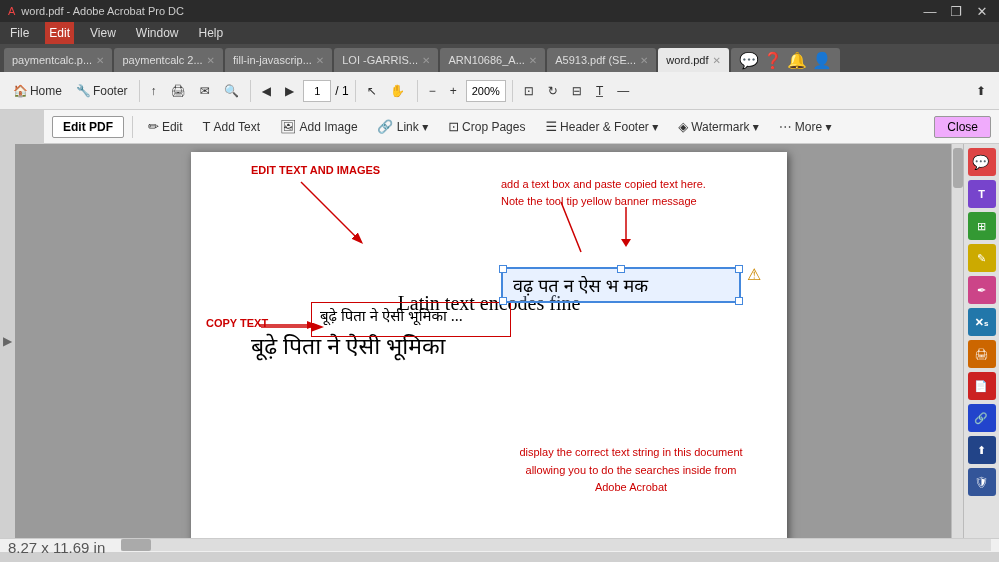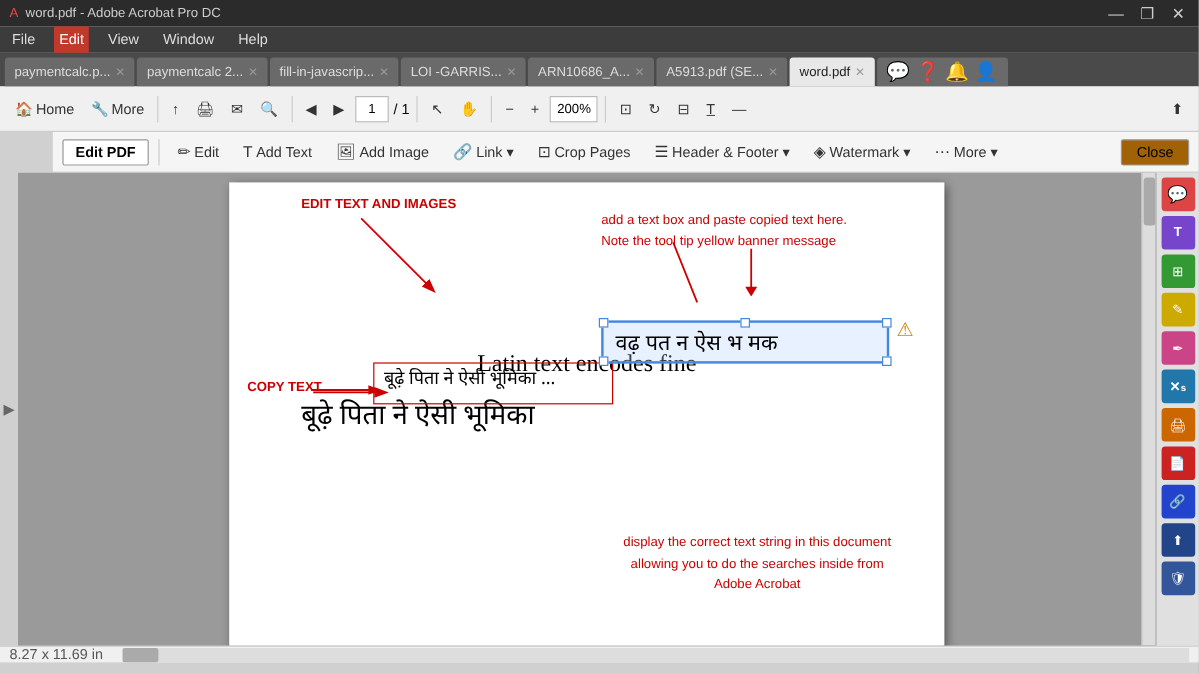--- a/index.html
+++ b/index.html
@@ -286,7 +286,7 @@
   </div>
   <div class="toolbar-btn">
     <span>🔧</span>
-    <span>More</span>
+    <span>Footer</span>
   </div>
   <div class="toolbar-divider"></div>
   <div class="toolbar-btn">

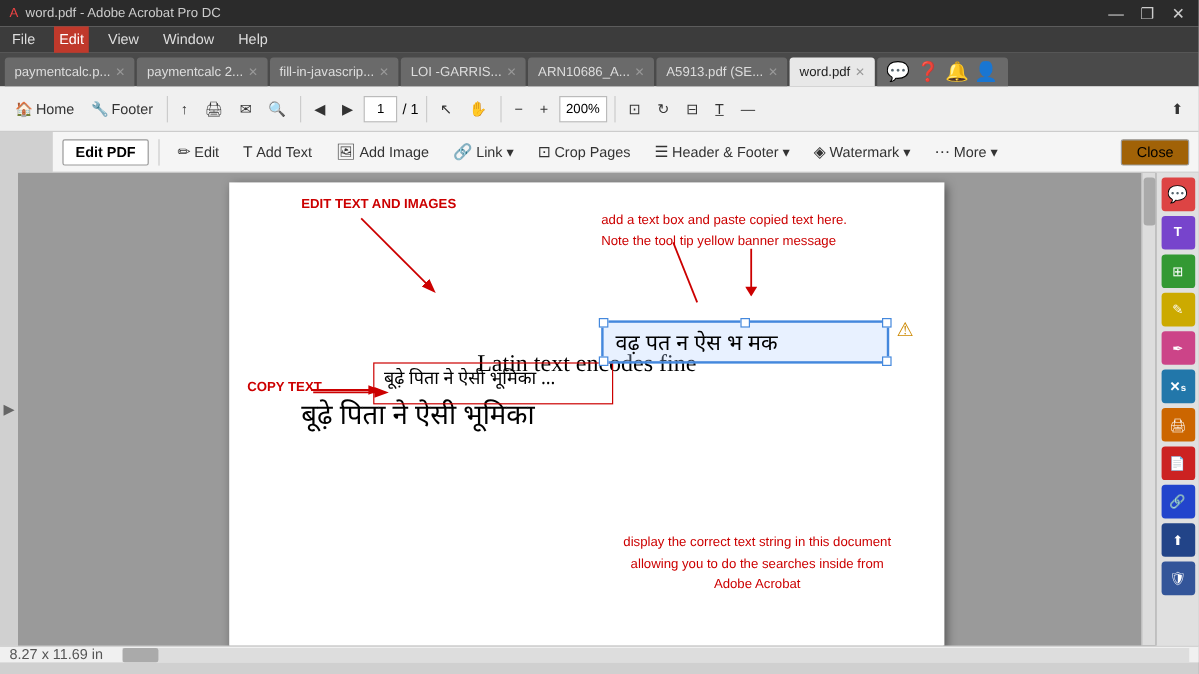--- a/index.html
+++ b/index.html
@@ -137,7 +137,7 @@
       border-radius: 2px;
     }
     .close-btn {
-      background: #a16207;
+      background: #f0abfc;
       border: 1px solid #999;
       padding: 3px 12px;
       font-size: 12px;

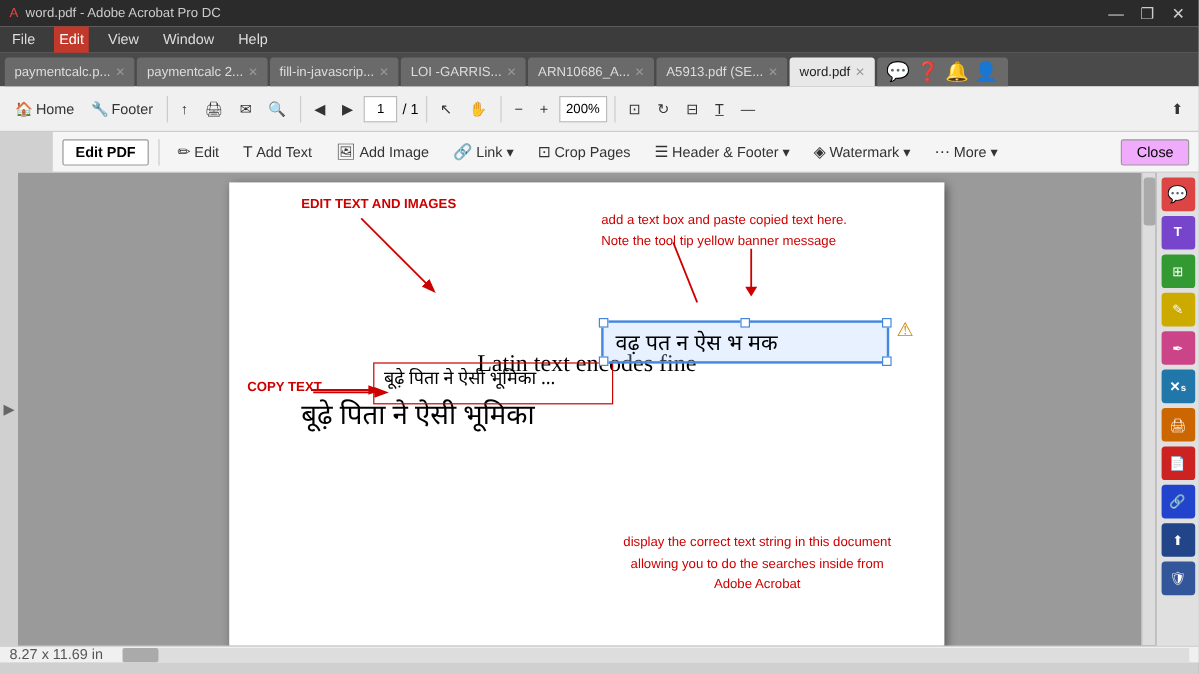--- a/index.html
+++ b/index.html
@@ -214,9 +214,9 @@
       background: #f0f0f0;
       height: 14px;
       display: flex;
-      align-items: flex-end;
+      align-items: flex-start;
       padding: 0 8px;
-      font-size: 12px;
+      font-size: 15px;
       color: #555;
       border-top: 1px solid #ccc;
       gap: 12px;

